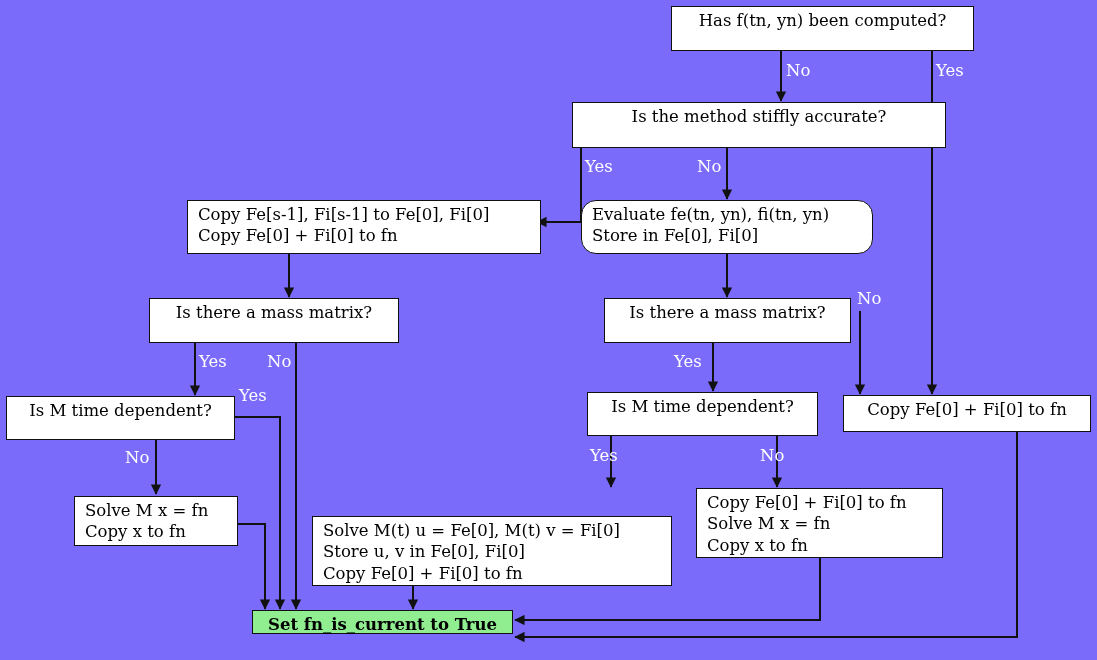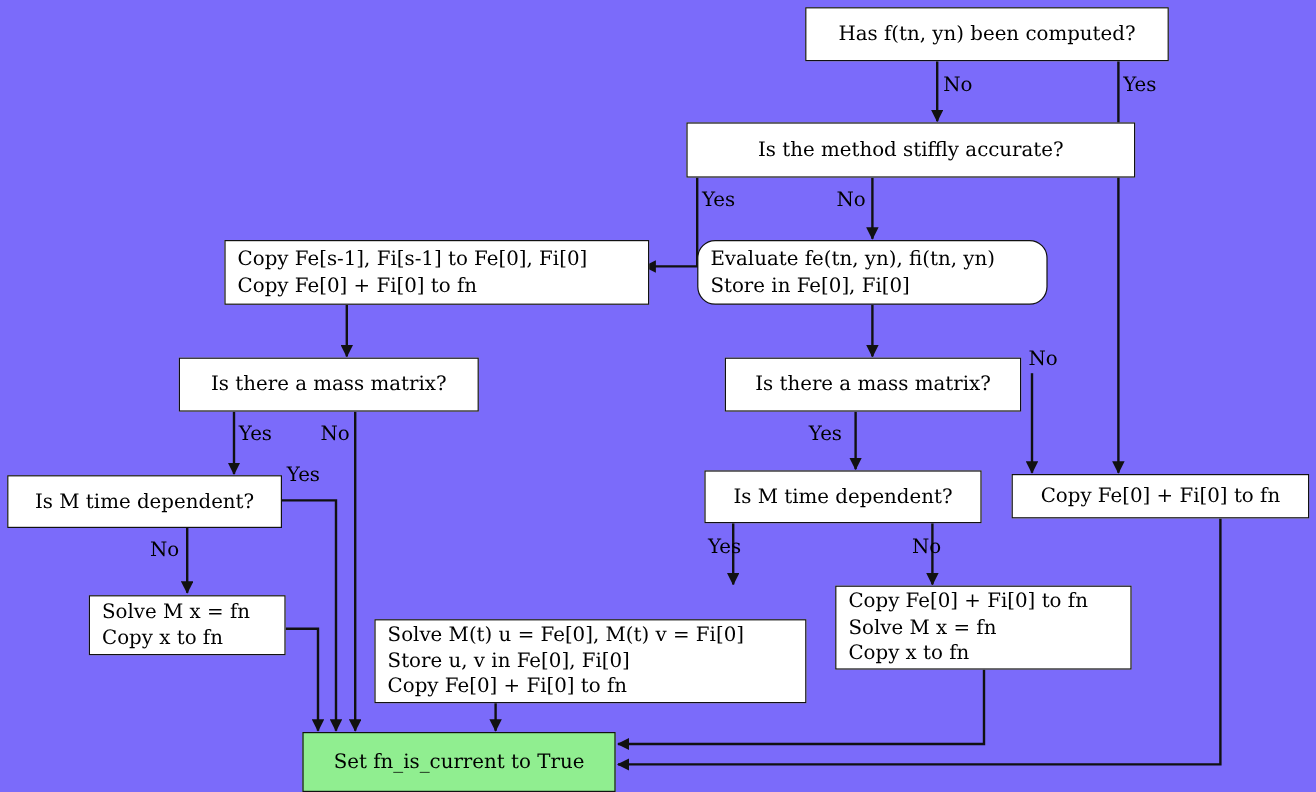--- a/index.html
+++ b/index.html
@@ -29,7 +29,6 @@
     border: 1.4px solid #111111;
     display: flex;
     flex-direction: column;
-    justify-content: center;
     padding: 3px 10px 4px 10px;
   }
   .node.green { background: #90ee90; }

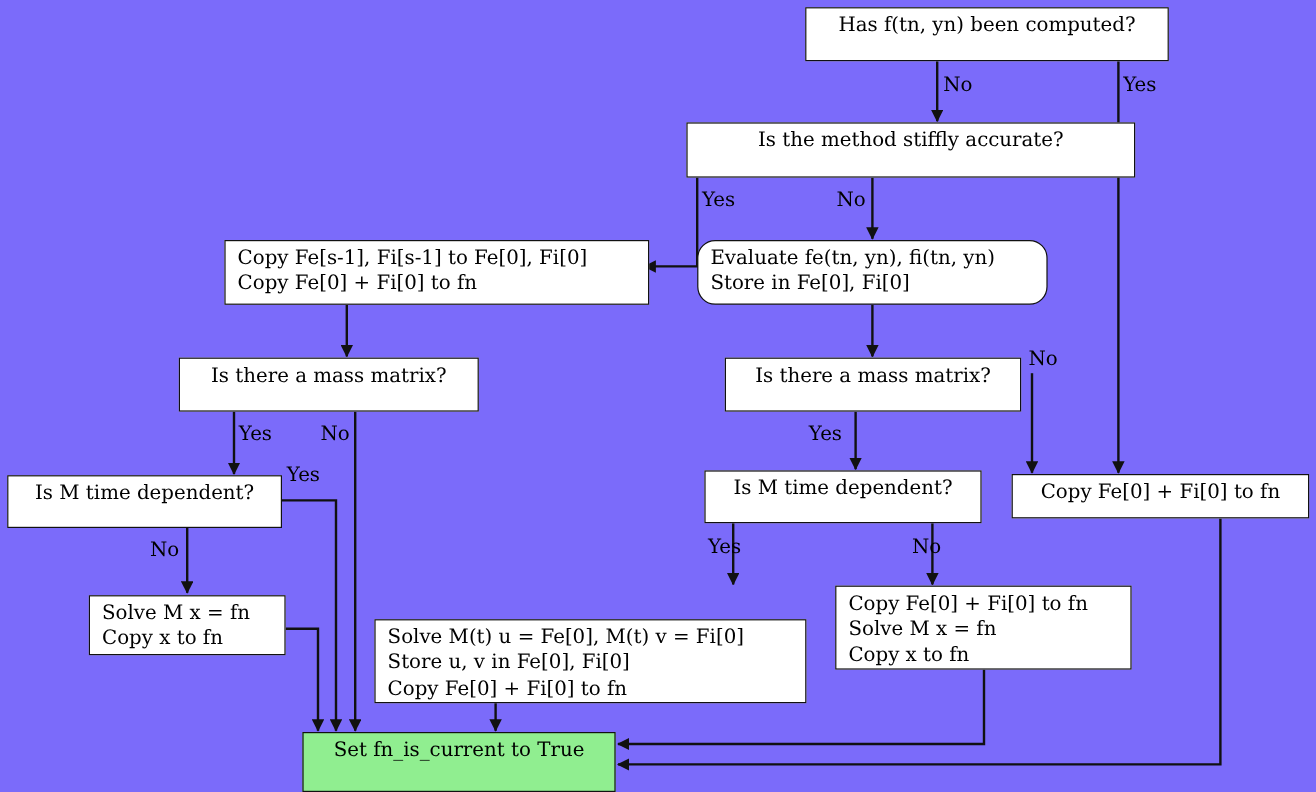--- a/index.html
+++ b/index.html
@@ -42,7 +42,7 @@
   .edge-label {
     position: absolute;
     font-size: 16.5px;
-    color: #000000;
+    color: #ffffff;
     white-space: pre;
     line-height: 1;
   }

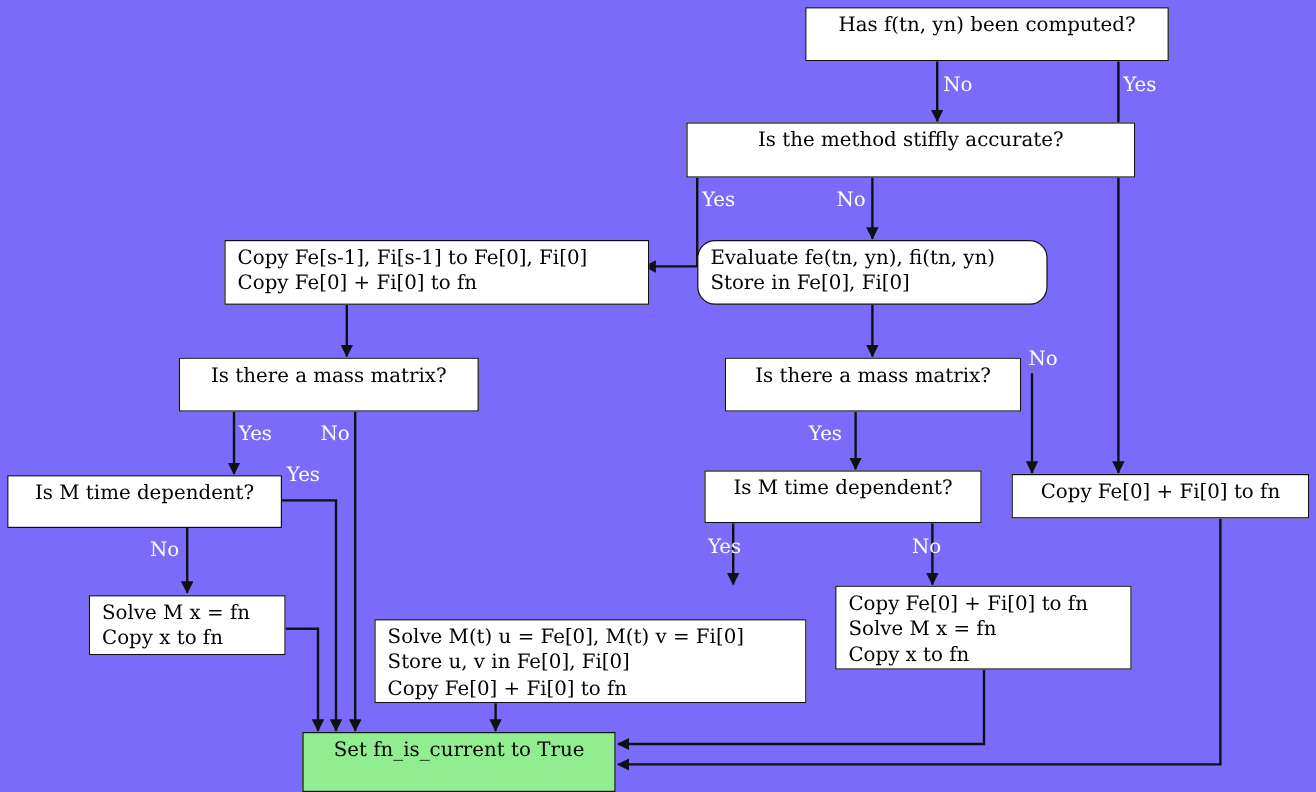--- a/index.html
+++ b/index.html
@@ -153,7 +153,7 @@
     <div class="line">Copy x to fn</div>
   </div>
 
-  <div class="node green center" style="left:252px; top:610px; width:261px; height:50px;">
+  <div class="node green center" style="left:252px; top:610px; width:261px; height:24px;font-weight:bold;">
     <div class="line">Set fn_is_current to True</div>
   </div>
 

